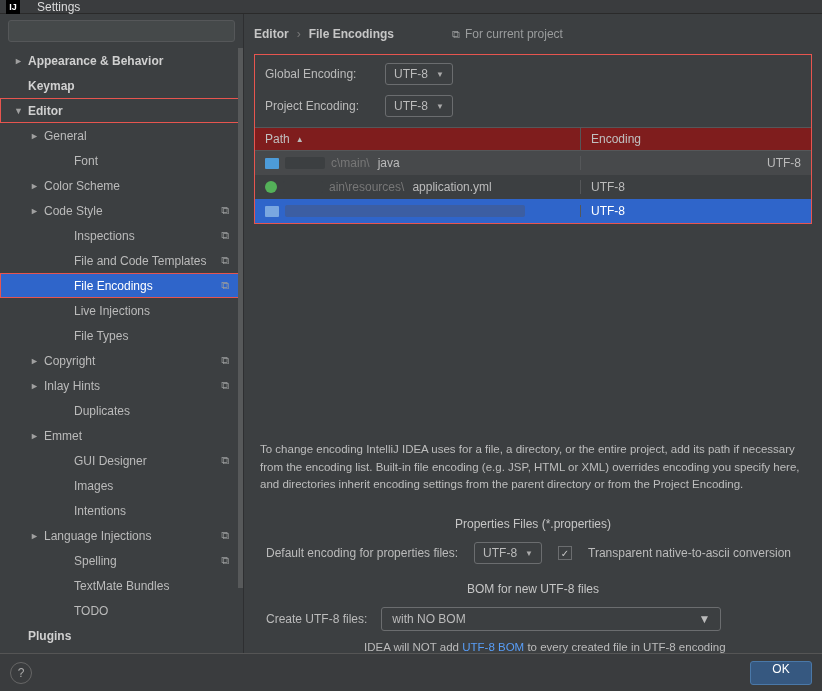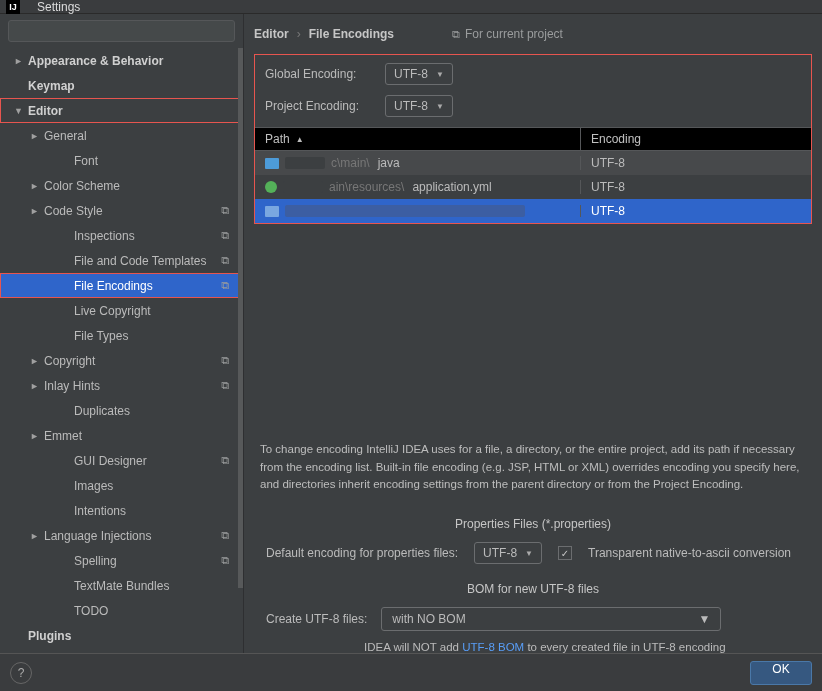--- a/index.html
+++ b/index.html
@@ -158,7 +158,7 @@
   
   .table-head {
     display:flex;
-    background: #000000;
+    background: #7f1d1d;
     border-top:1px solid var(--border);
     border-bottom:1px solid var(--border);
     height: 24px;

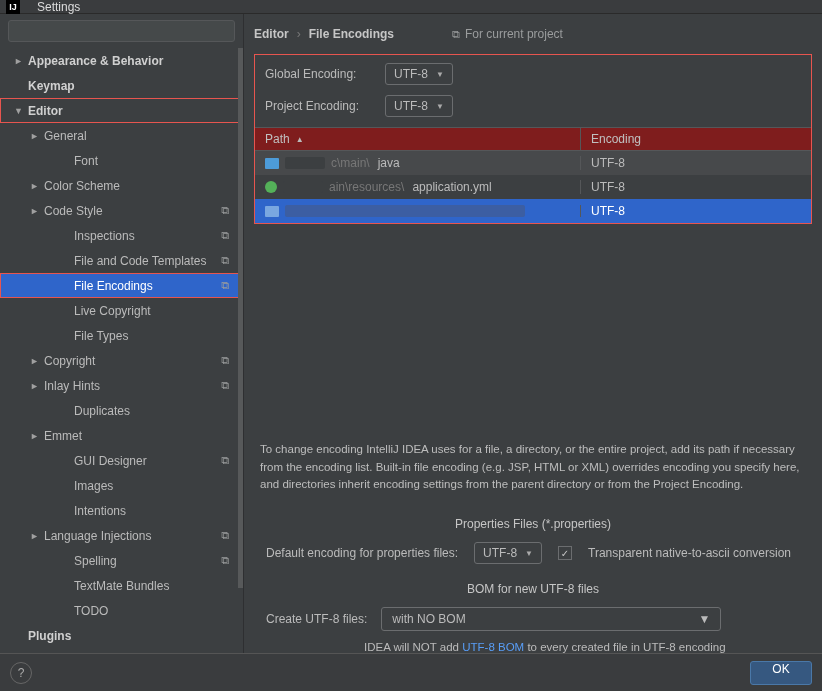--- a/index.html
+++ b/index.html
@@ -175,7 +175,7 @@
   }
   .table-body .tr .td { padding:0 10px; }
   .table-body .tr .col-path { display:flex; align-items:center; gap:6px; flex:1;}
-  .table-body .tr:nth-child(1){ background:#47494b;}
+  .table-body .tr:nth-child(1){ background:#47494b;text-align:right;}
   .table-body .tr:nth-child(2){ background:#3c3f41;}
   .table-body .tr.selected { background: var(--select-bg); color:#fff;}
   .folder-ic { width:14px; height:11px; background:#4d9bd8; border-radius:1px; display:inline-block;}

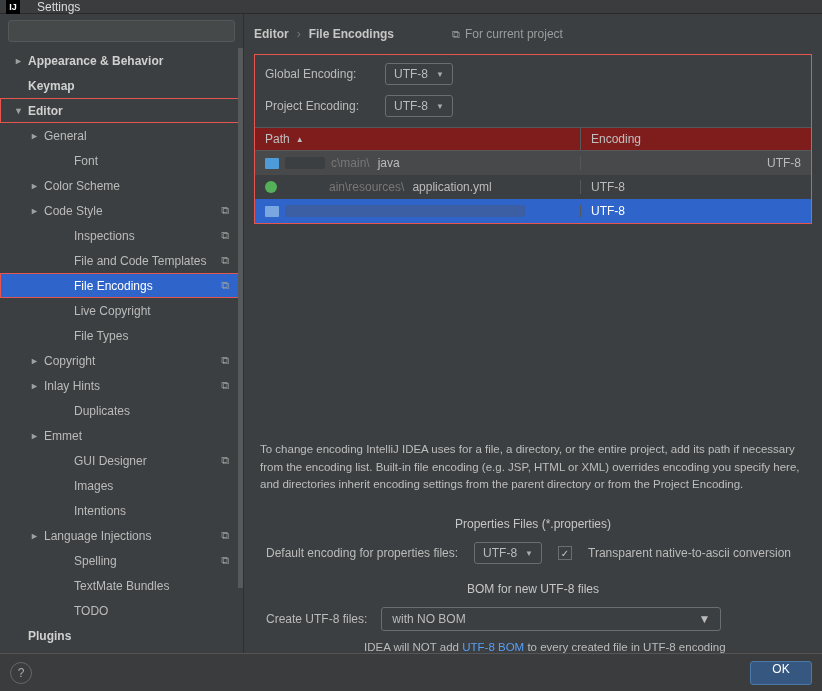--- a/index.html
+++ b/index.html
@@ -291,7 +291,7 @@
         </div>
         <div class="tree-item lvl2">
           <span class="arrow"></span>
-          <span>Live Copyright</span>
+          <span>Live Injections</span>
         </div>
         <div class="tree-item lvl2">
           <span class="arrow"></span>

